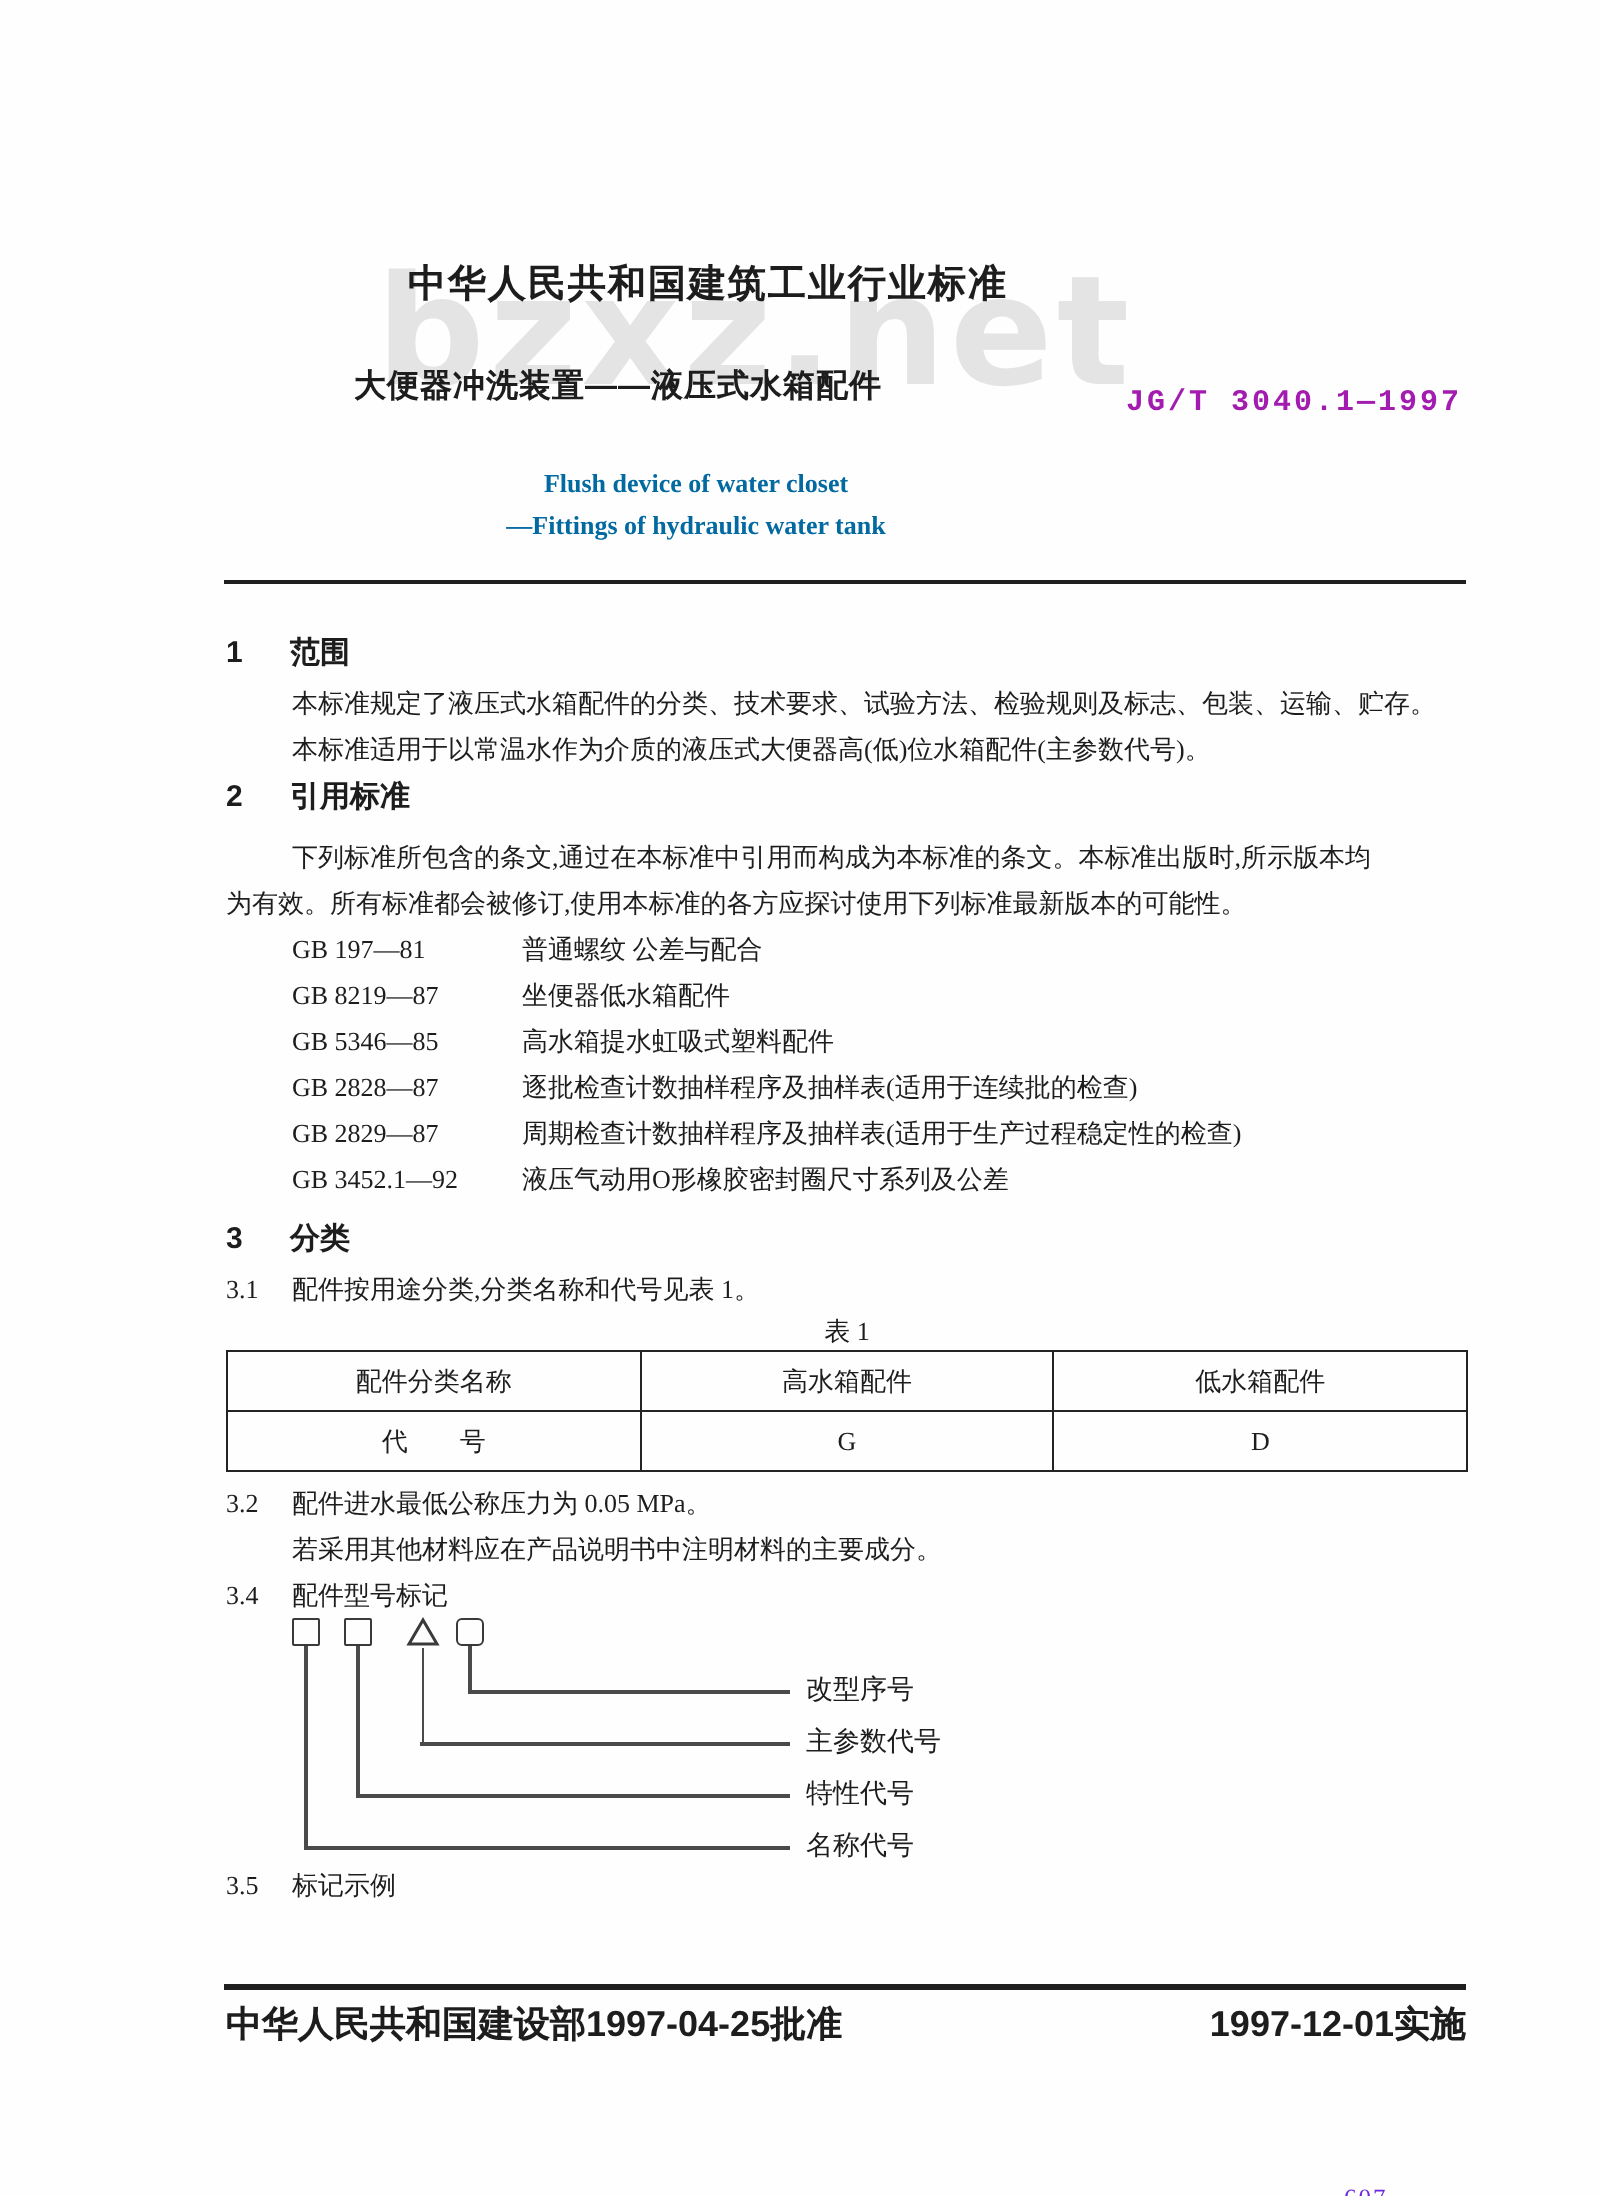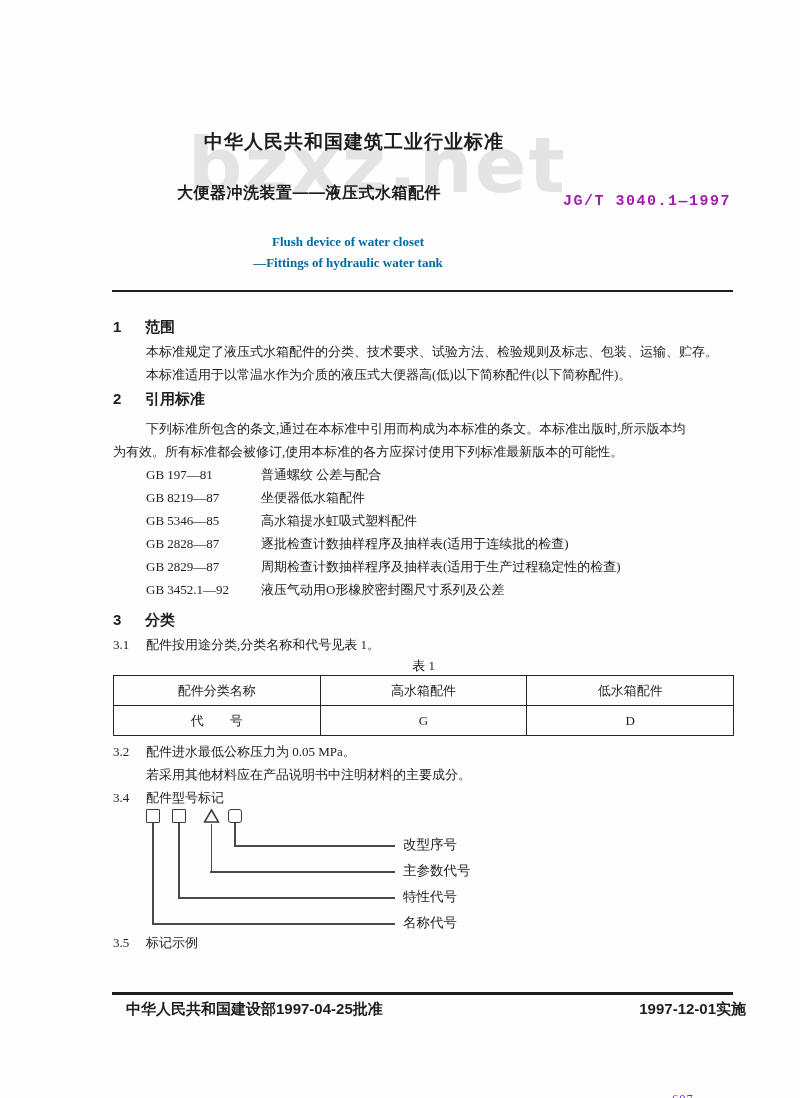--- a/index.html
+++ b/index.html
@@ -107,7 +107,7 @@
       <span class="sec-num">1</span><span>范围</span>
     </div>
     <p class="para indent m-top10">本标准规定了液压式水箱配件的分类、技术要求、试验方法、检验规则及标志、包装、运输、贮存。</p>
-    <p class="para indent">本标准适用于以常温水作为介质的液压式大便器高(低)以下简称配件(以下简称配件)。</p>
+    <p class="para indent">本标准适用于以常温水作为介质的液压式大便器高(低)位水箱配件(主参数代号)。</p>
 
     <div class="sec-h m-top10">
       <span class="sec-num">2</span><span>引用标准</span>

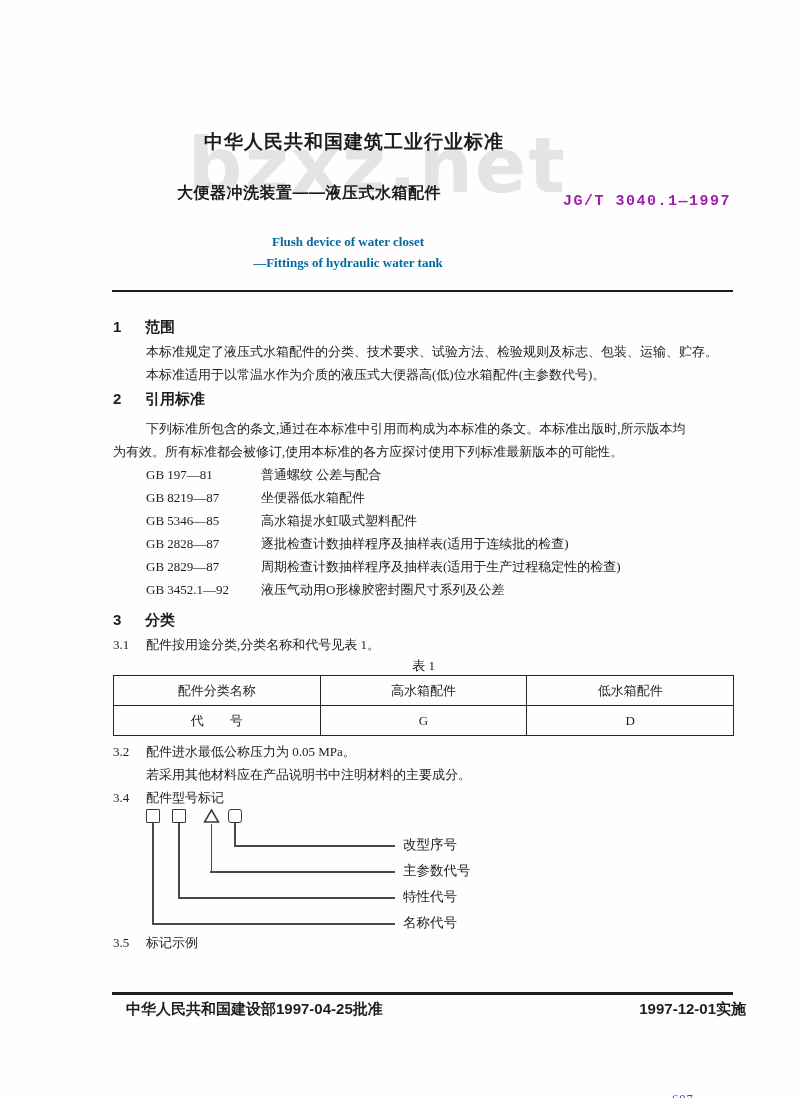--- a/index.html
+++ b/index.html
@@ -76,10 +76,10 @@
 
   
   .footer {
-    position:absolute; left:126px; top:1000px; width:620px; z-index:1;
+    position:absolute; left:113px; top:1000px; width:620px; z-index:1;
     display:flex; justify-content:space-between;
     font-family:"Liberation Sans","DejaVu Sans",sans-serif;
-    font-weight:bold; font-size:15px;
+    font-weight:bold; font-size:18px;
   }
   .page-num {
     position:absolute; left:672px; top:1092px; z-index:1;

